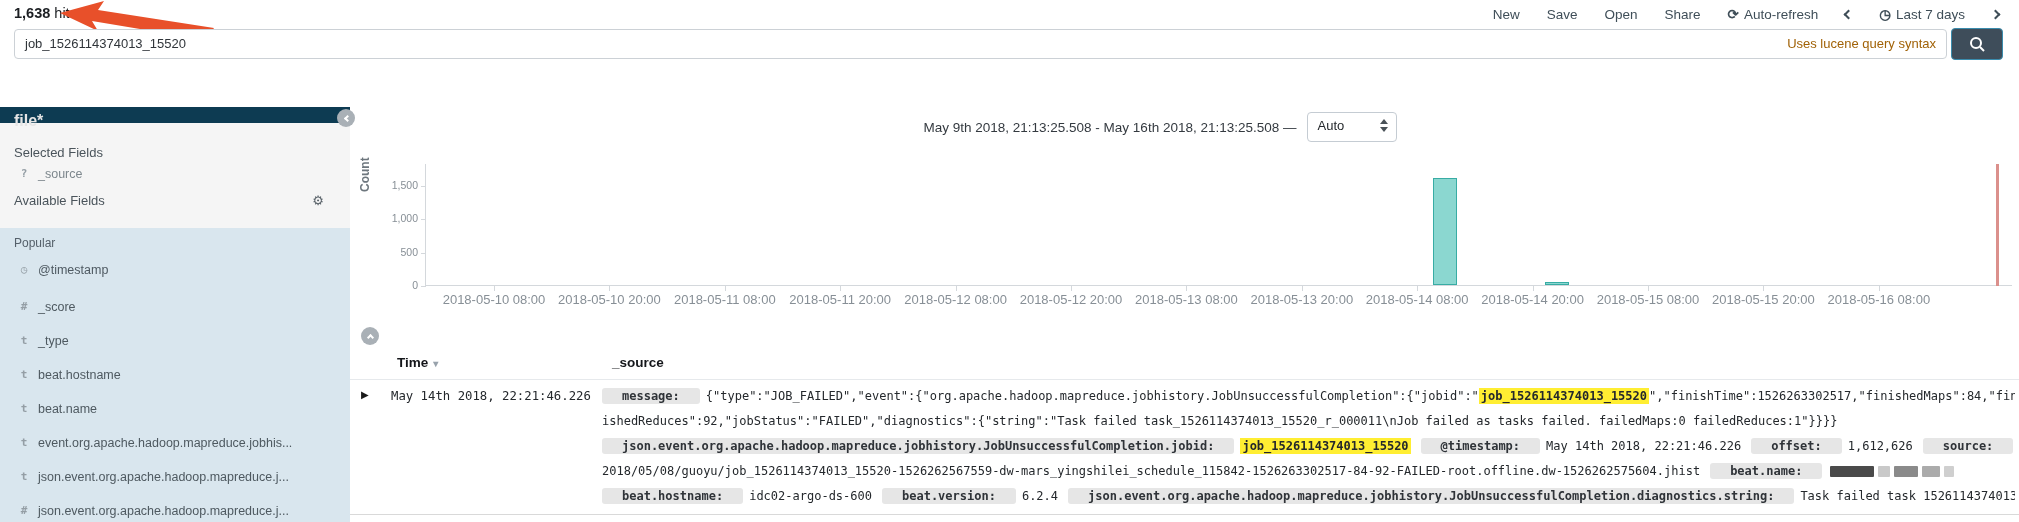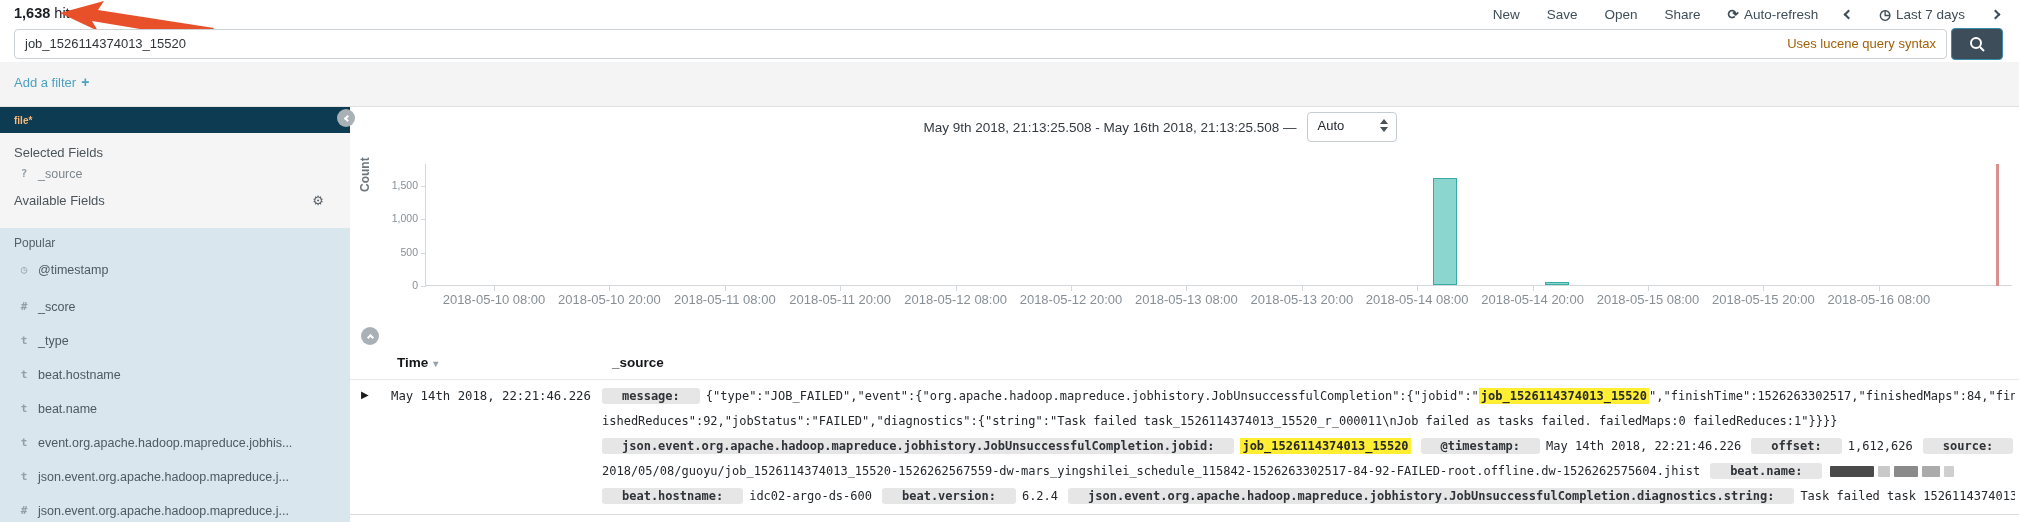--- a/index.html
+++ b/index.html
@@ -130,9 +130,6 @@
     </svg>
   </button>
 
-  <div class="filterbar">
-    <span class="addfilter"><span>Add a filter</span><span class="plus">+</span></span>
-  </div>
 
   <aside class="sidebar">
     <div class="idx-head">file*</div>

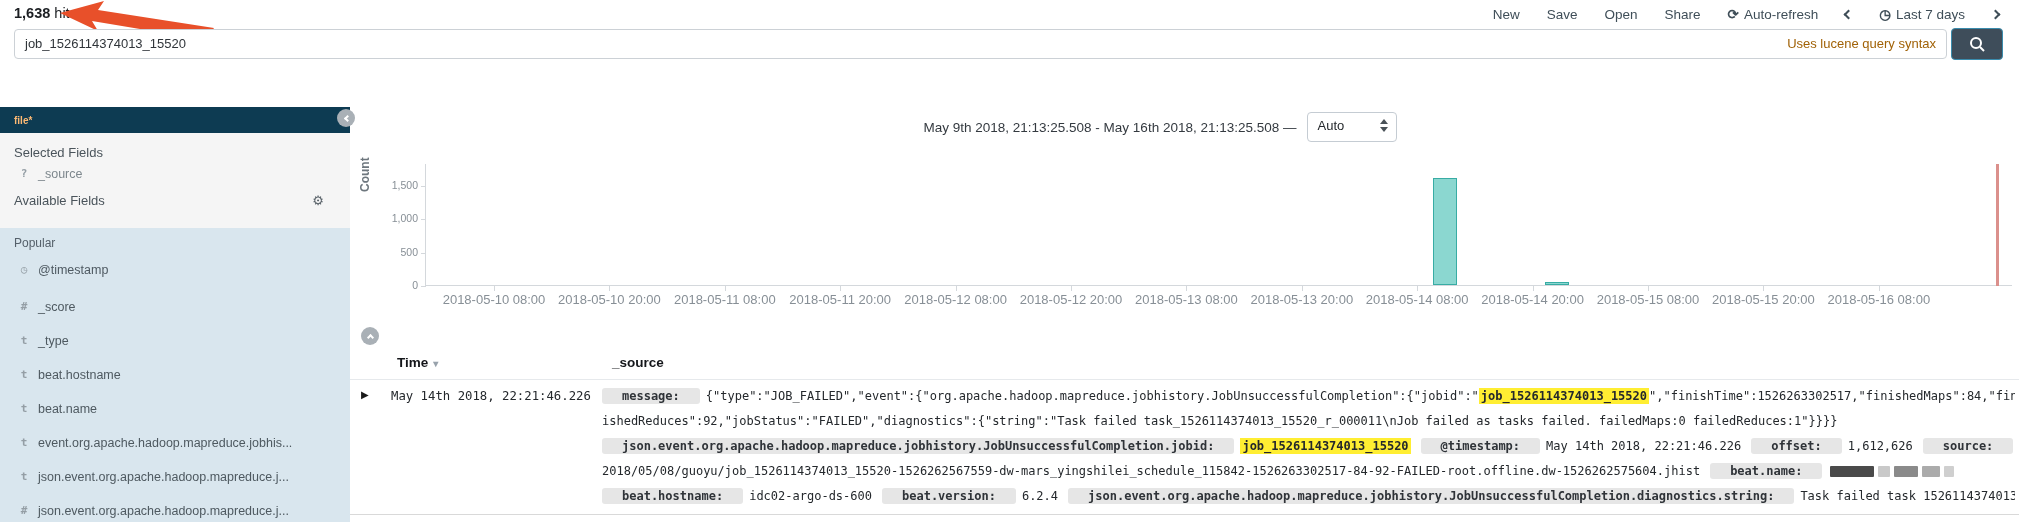--- a/index.html
+++ b/index.html
@@ -31,7 +31,7 @@
 
   
   .sidebar { position:absolute; left:0; top:107px; width:350px; height:415px; background:#f5f5f5; }
-  .idx-head { position:absolute; left:0; top:0; width:350px; height:26px; background:#0d3b52; color:#fdba74; font-weight:bold; font-size:10px; line-height:28px; padding-left:14px; cursor:pointer; }
+  .idx-head { position:absolute; left:0; top:0; width:350px; height:16px; background:#0d3b52; color:#e5e5e5; font-weight:bold; font-size:16px; line-height:28px; padding-left:14px; cursor:pointer; }
   .side-head { position:absolute; left:14px; font-size:13px; color:#4a545b; }
   .gear { position:absolute; right:26px; top:86px; font-size:13px; color:#5b646b; cursor:pointer; }
   .fitem { position:absolute; left:0; width:350px; height:24px; line-height:24px; cursor:pointer; }

